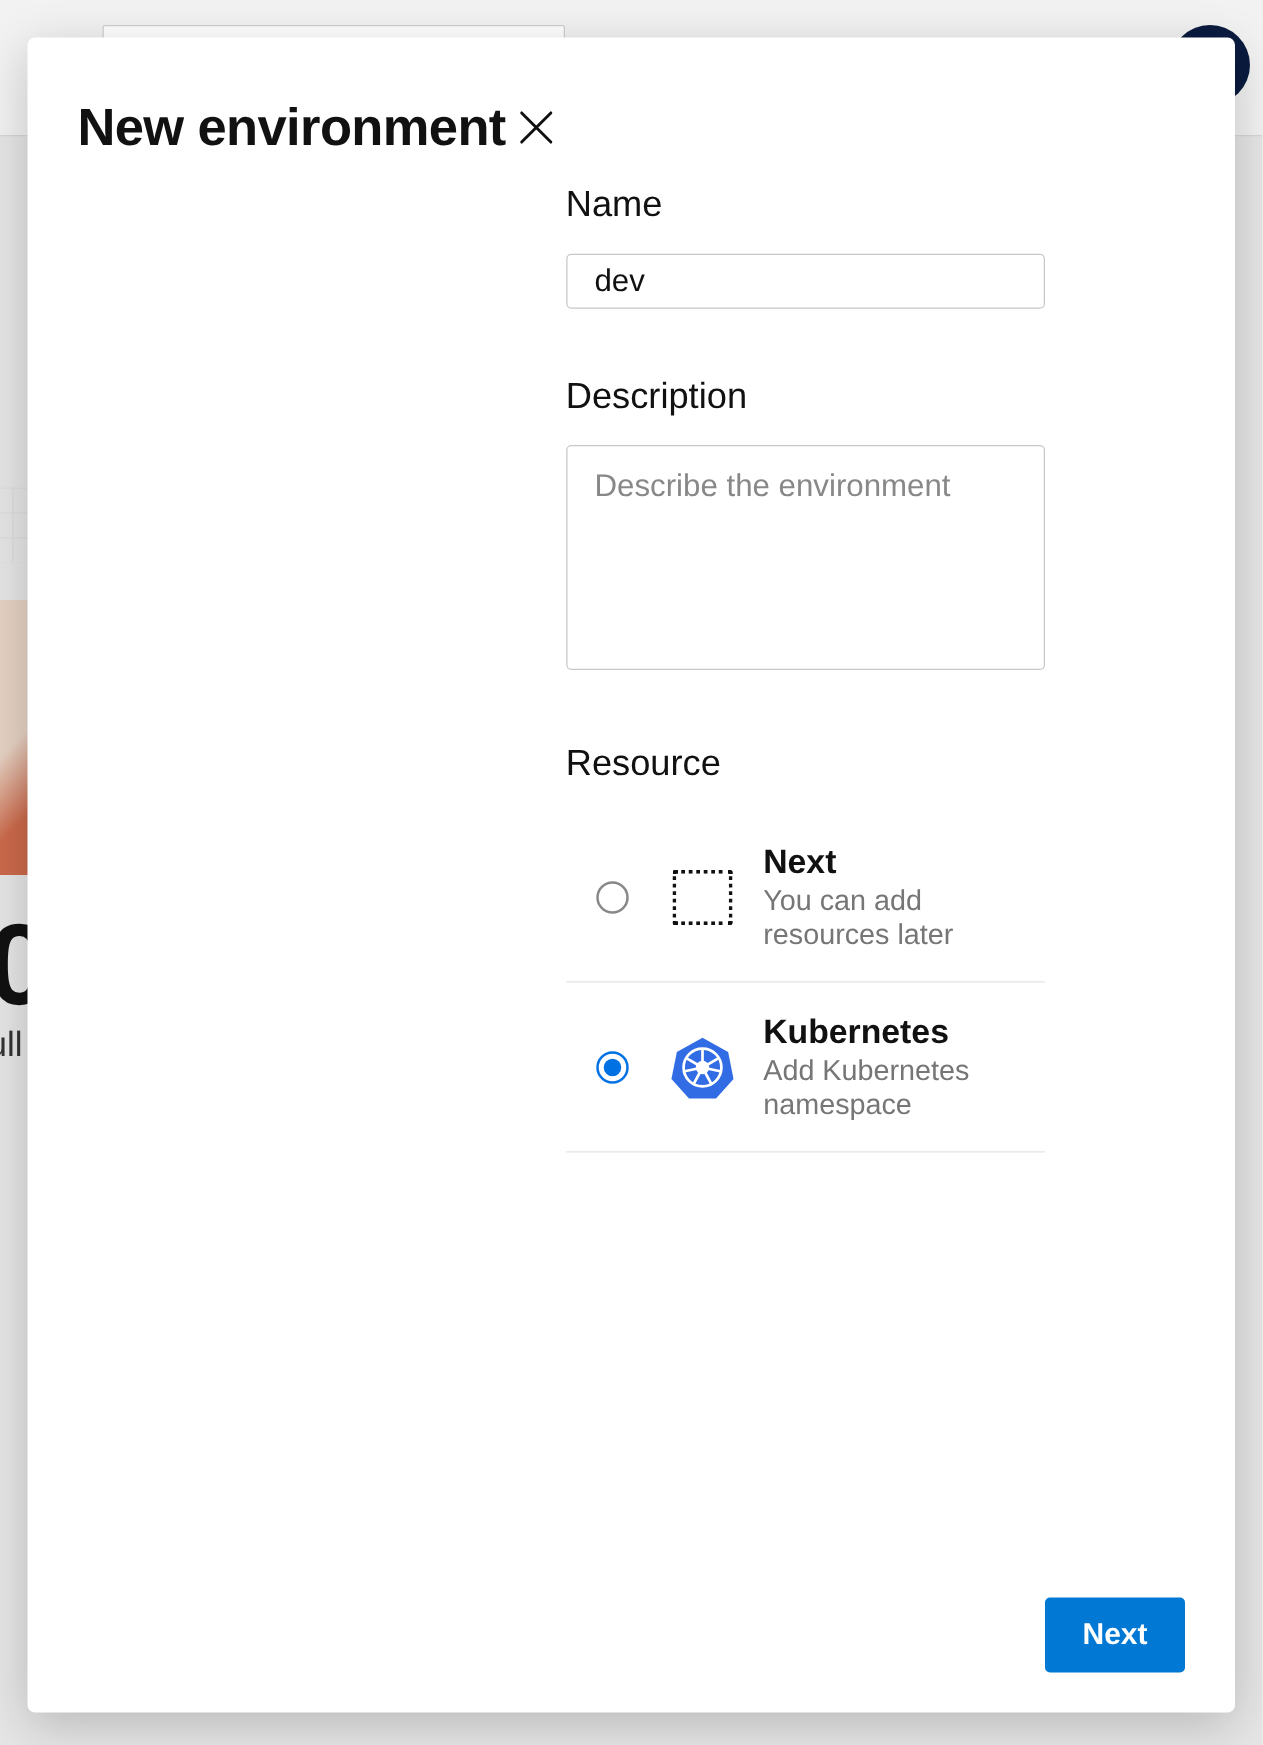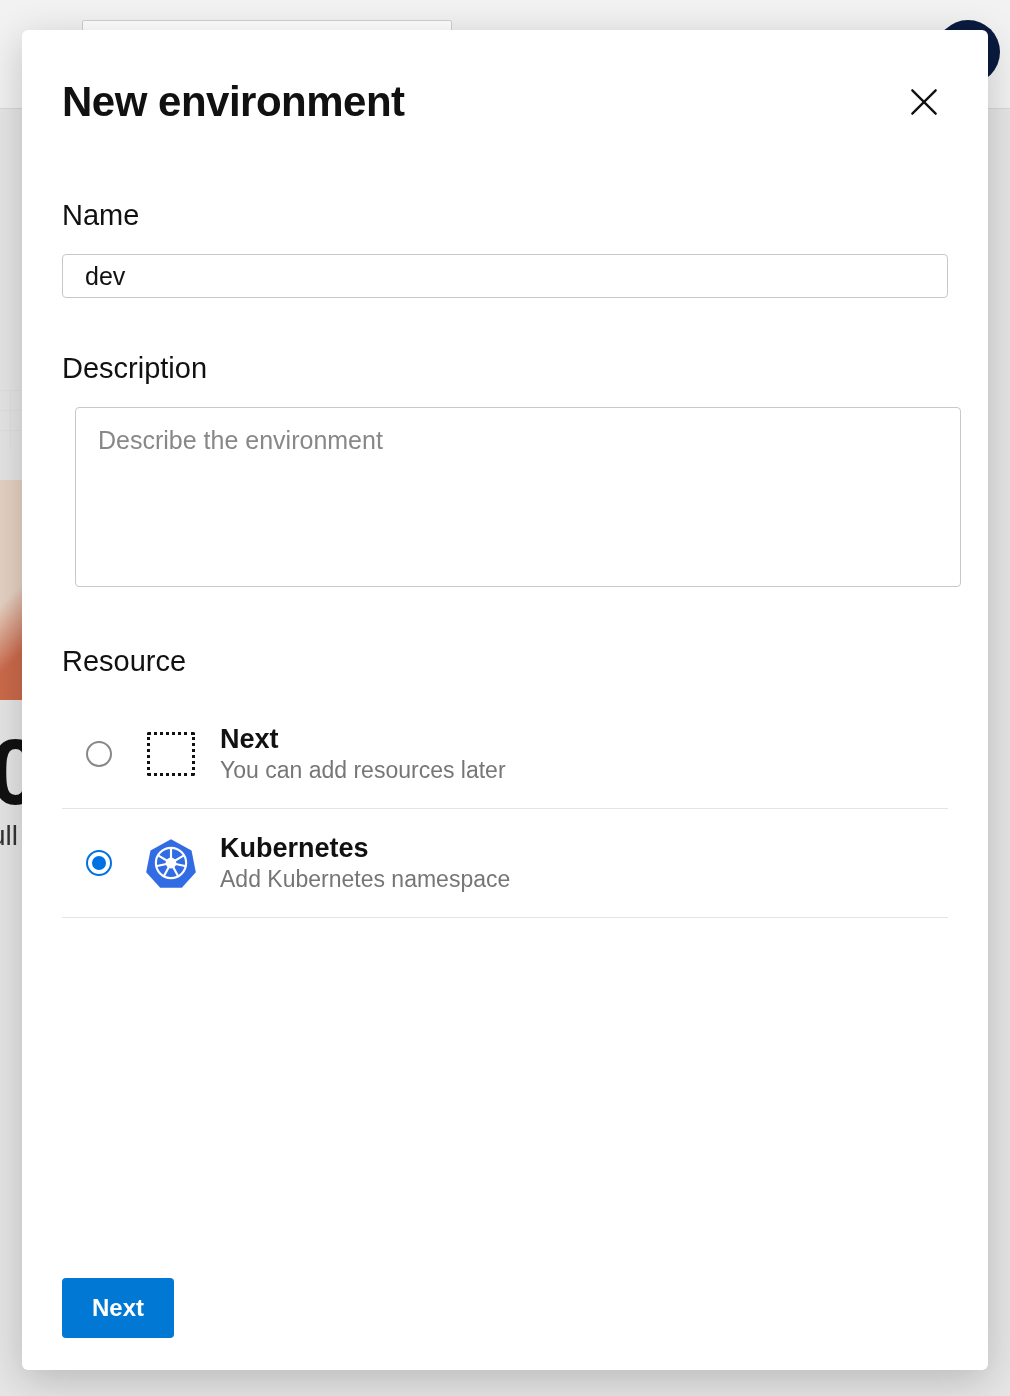--- a/index.html
+++ b/index.html
@@ -88,7 +88,6 @@
       box-shadow: 0 10px 40px rgba(0,0,0,0.2);
       padding: 48px 40px 32px 40px;
       display: flex;
-      flex-direction: column;
     }
 
     .modal-header {

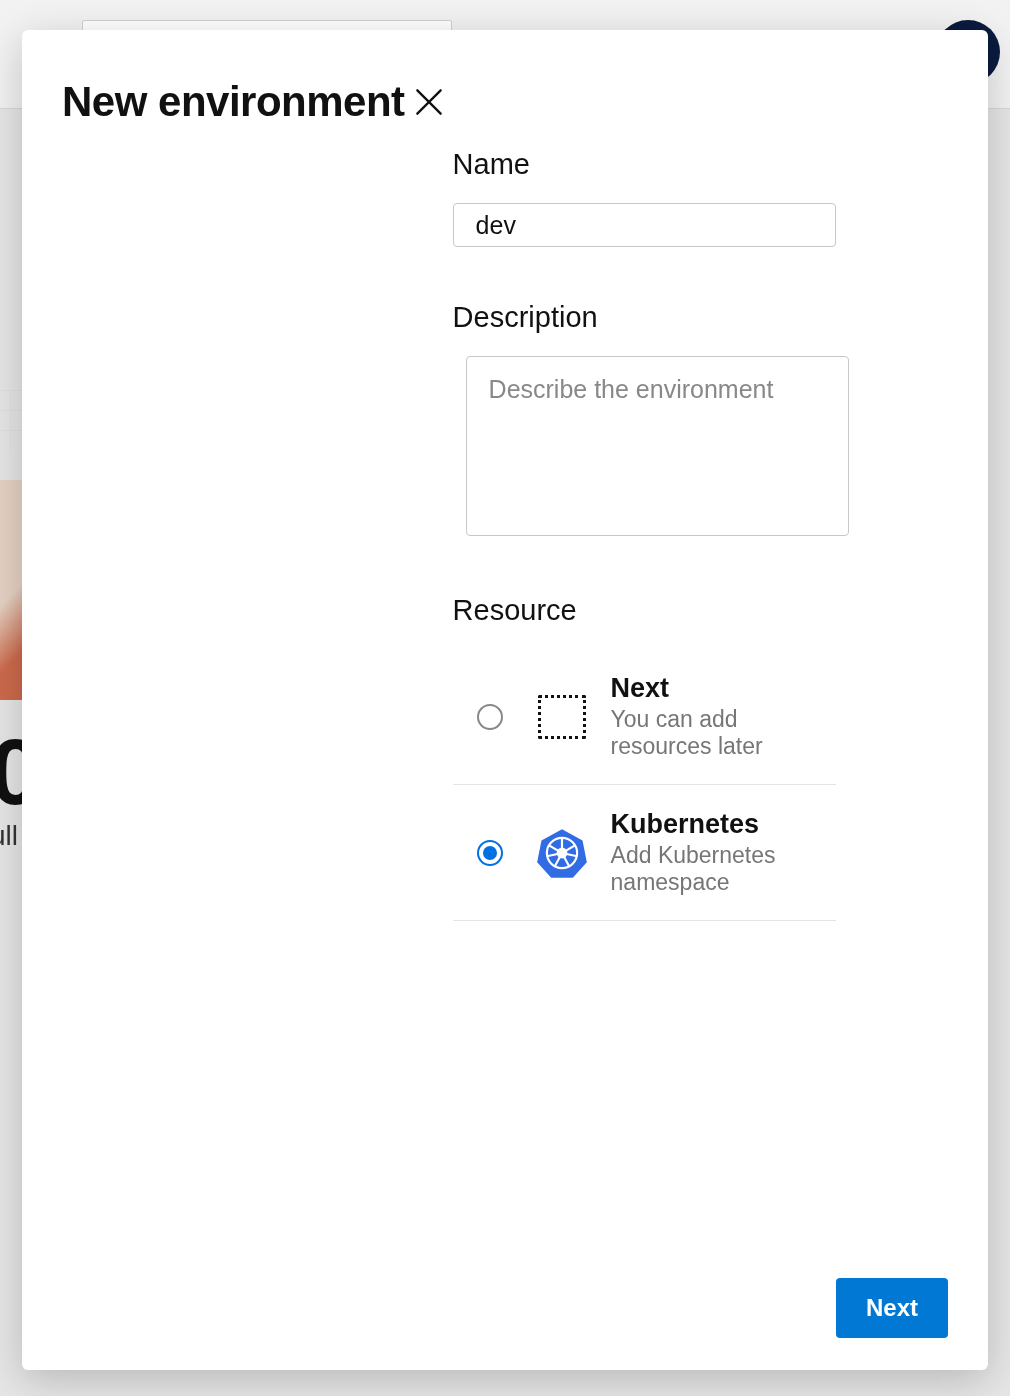--- a/index.html
+++ b/index.html
@@ -139,7 +139,6 @@
       color: #111;
       font-family: inherit;
       resize: none;
-      margin-left: 13px;
     }
     .textarea::placeholder { color: #888; }
 

